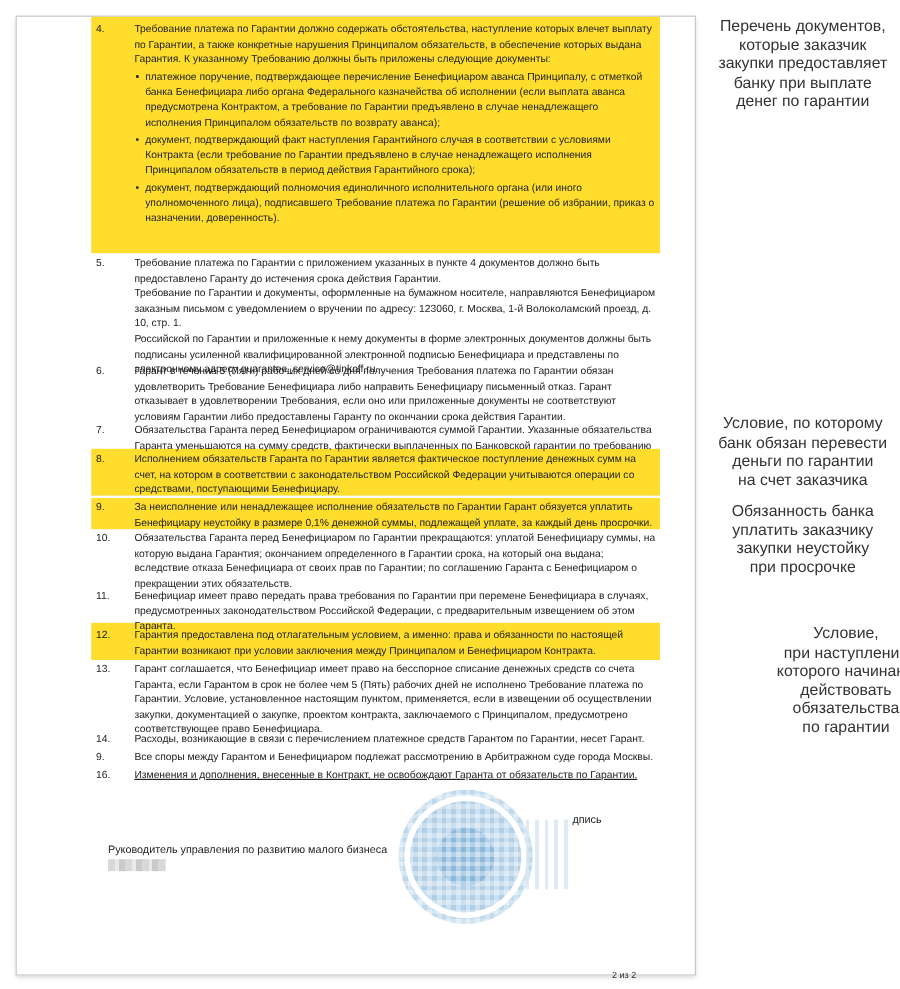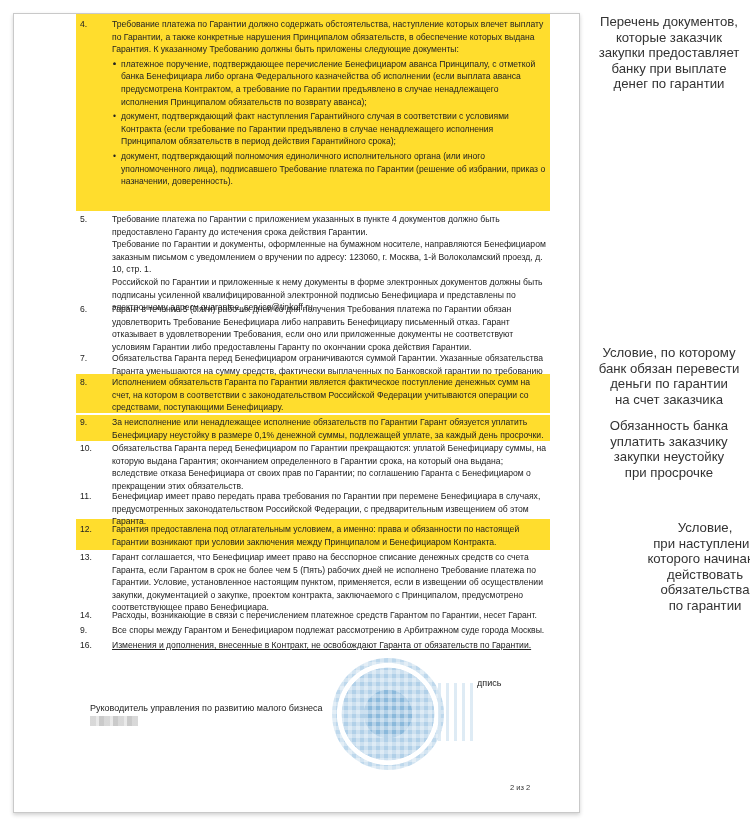--- a/index.html
+++ b/index.html
@@ -45,7 +45,7 @@
     opacity:0.8;
   }
   .sig-label { position:absolute; left:477px; top:678px; font-size:9px; color:#222; }
-  .page-num { position:absolute; left:510px; top:783px; font-size:7.5px; color:#333; }
+  .page-num { position:absolute; left:510px; top:808px; font-size:7.5px; color:#333; }
   .note {
     position:absolute; left:594px; width:150px;
     font-size:13.2px; line-height:15.5px; color:#333; white-space:pre-line;text-align:center;

